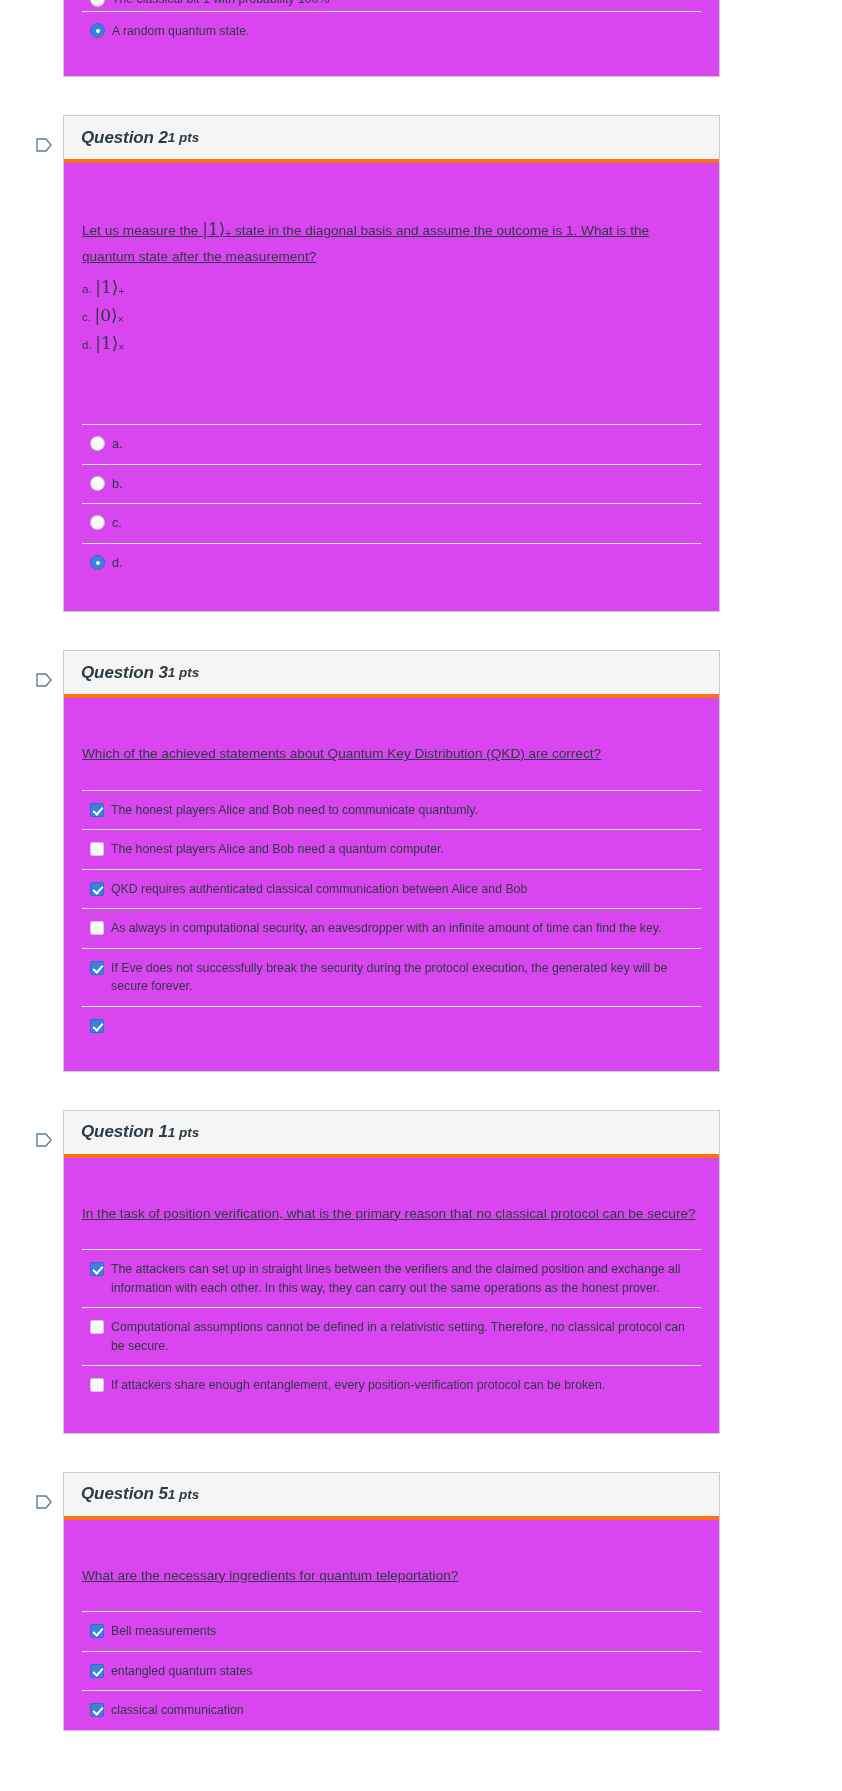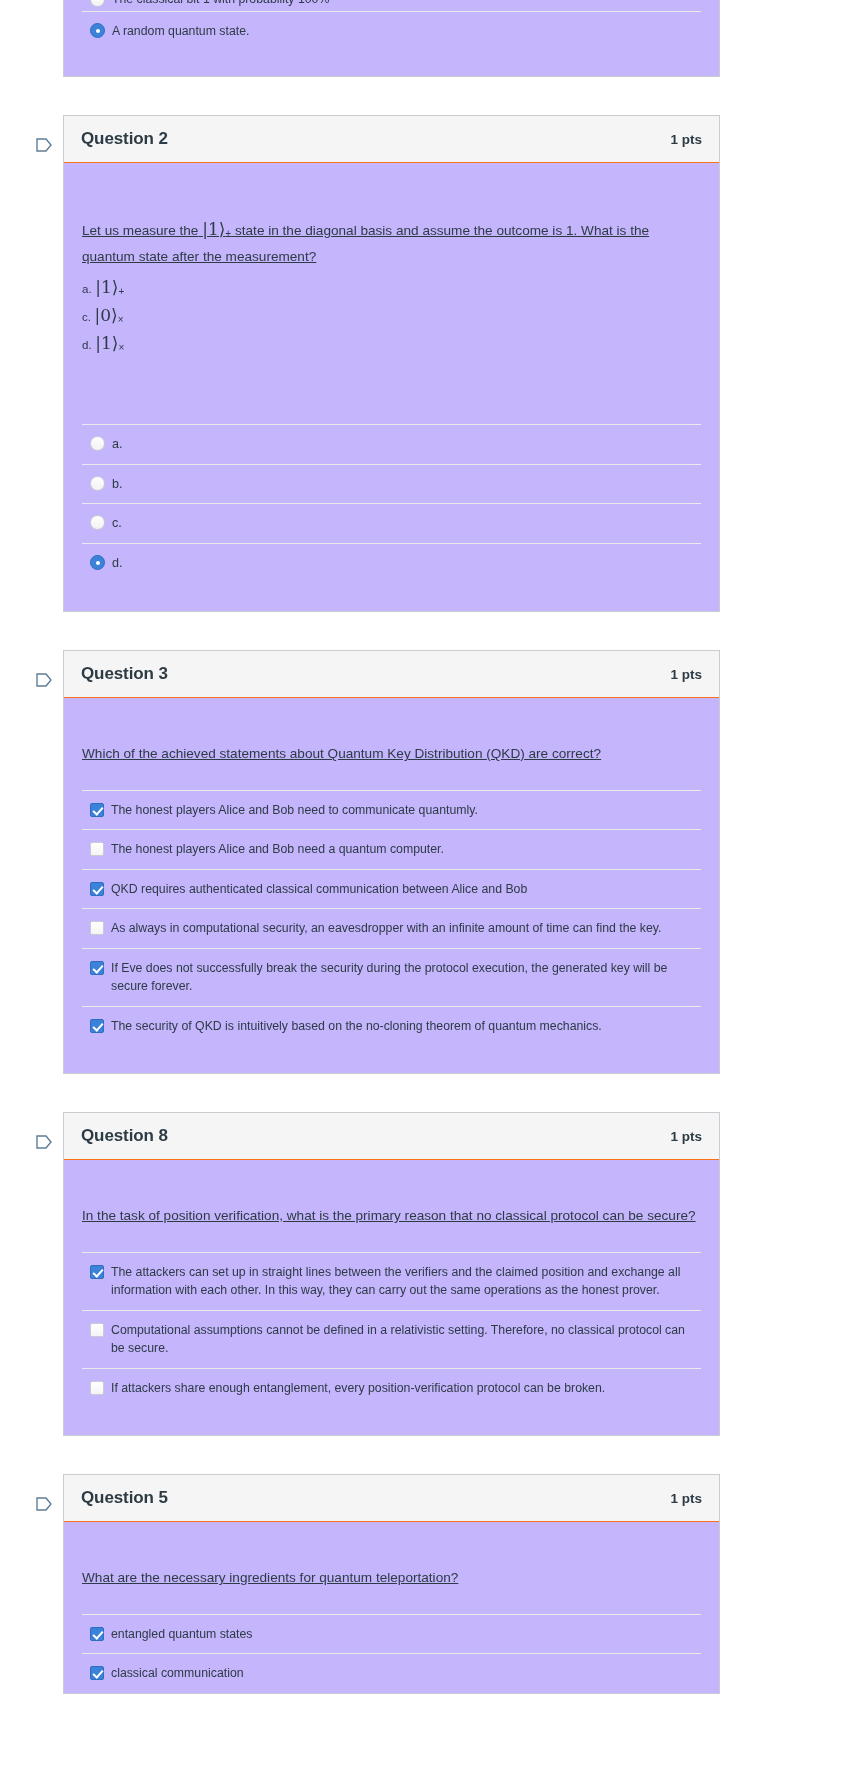--- a/index.html
+++ b/index.html
@@ -35,7 +35,7 @@
     margin-left: 63px;
     margin-right: 122px;
     border: 1px solid #c7cdd1;
-    background: #c4b5fd;
+    background: #d946ef;
   }
   .q-header {
     background: #f5f5f5;

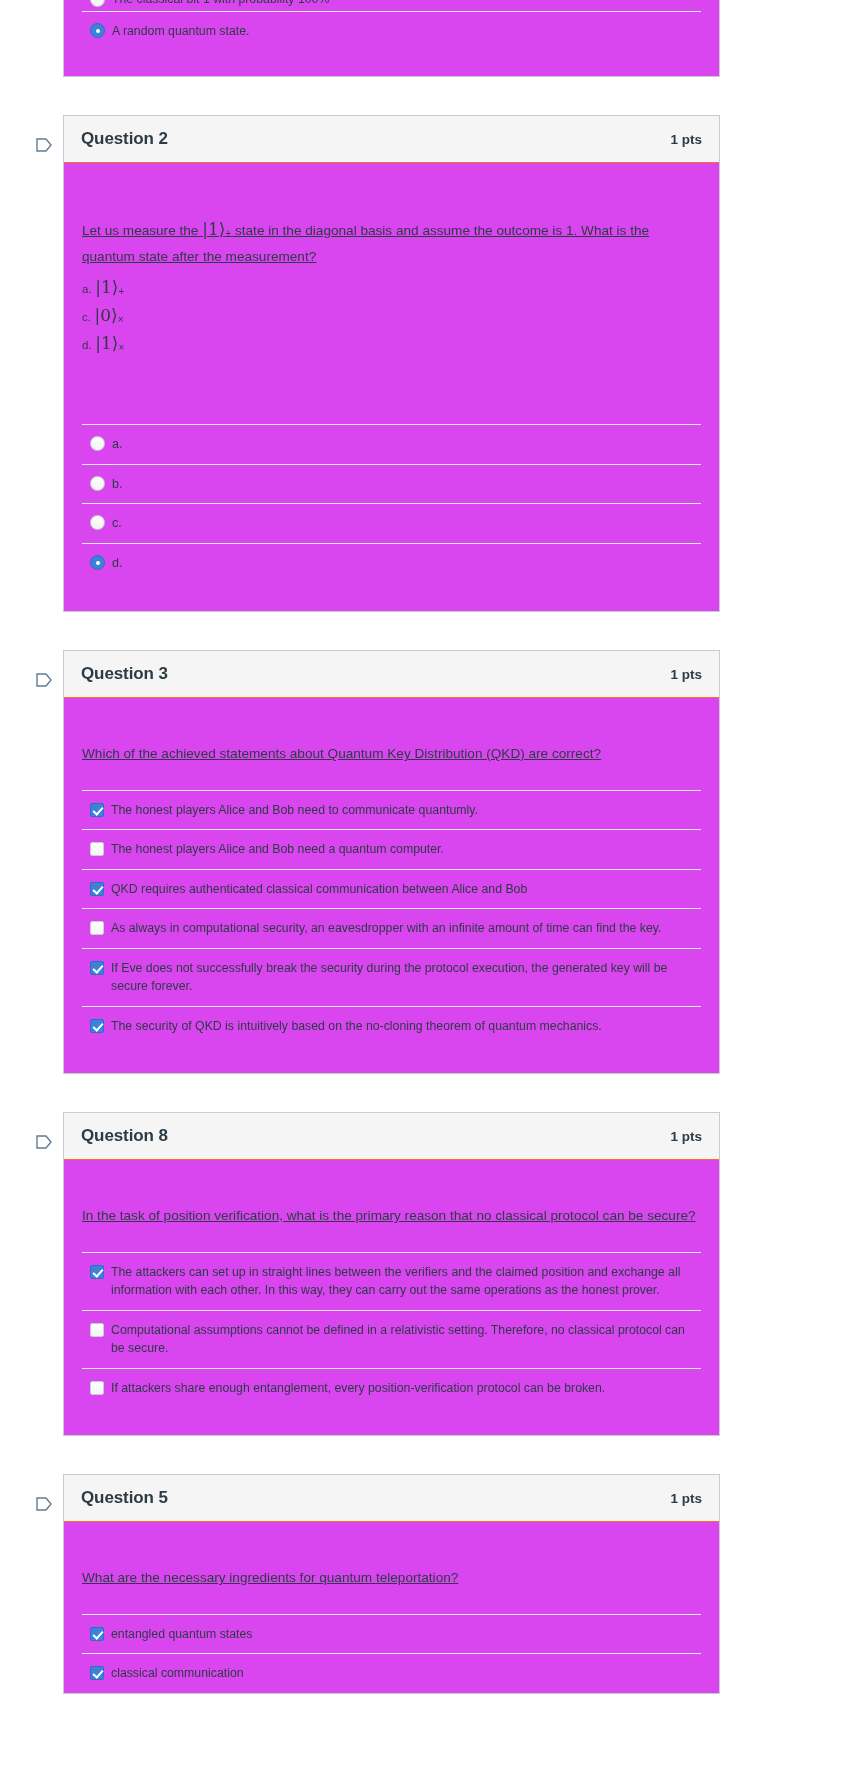--- a/index.html
+++ b/index.html
@@ -39,12 +39,12 @@
   }
   .q-header {
     background: #f5f5f5;
-    border-bottom: 1px solid #f97316;
+    border-bottom: 4px solid #f97316;
     height: 47px;
     display: flex;
     align-items: center;
-    justify-content: space-between;
     padding: 0 17px;
+    font-style: italic;
   }
   .q-title {
     font-size: 17px;

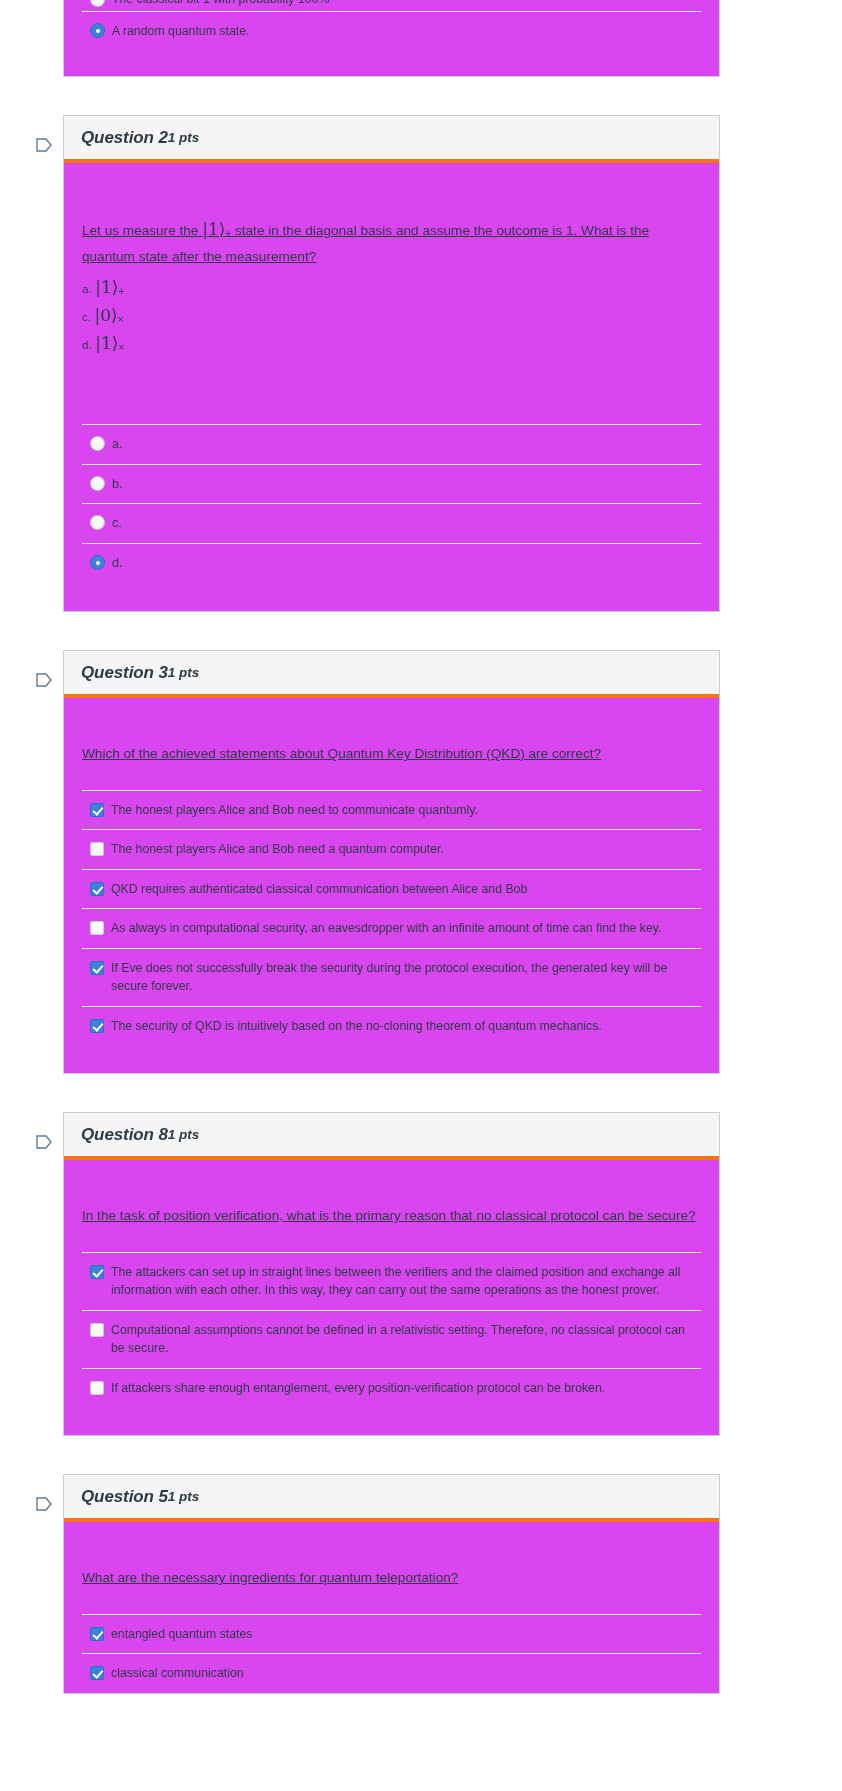--- a/index.html
+++ b/index.html
@@ -276,7 +276,6 @@
         </div>
         <div class="answer">
           <div class="checkbox checked"></div>
-          <div class="answer-text">The security of QKD is intuitively based on the no-cloning theorem of quantum mechanics.</div>
         </div>
       </div>
       <div style="height:28px;"></div>

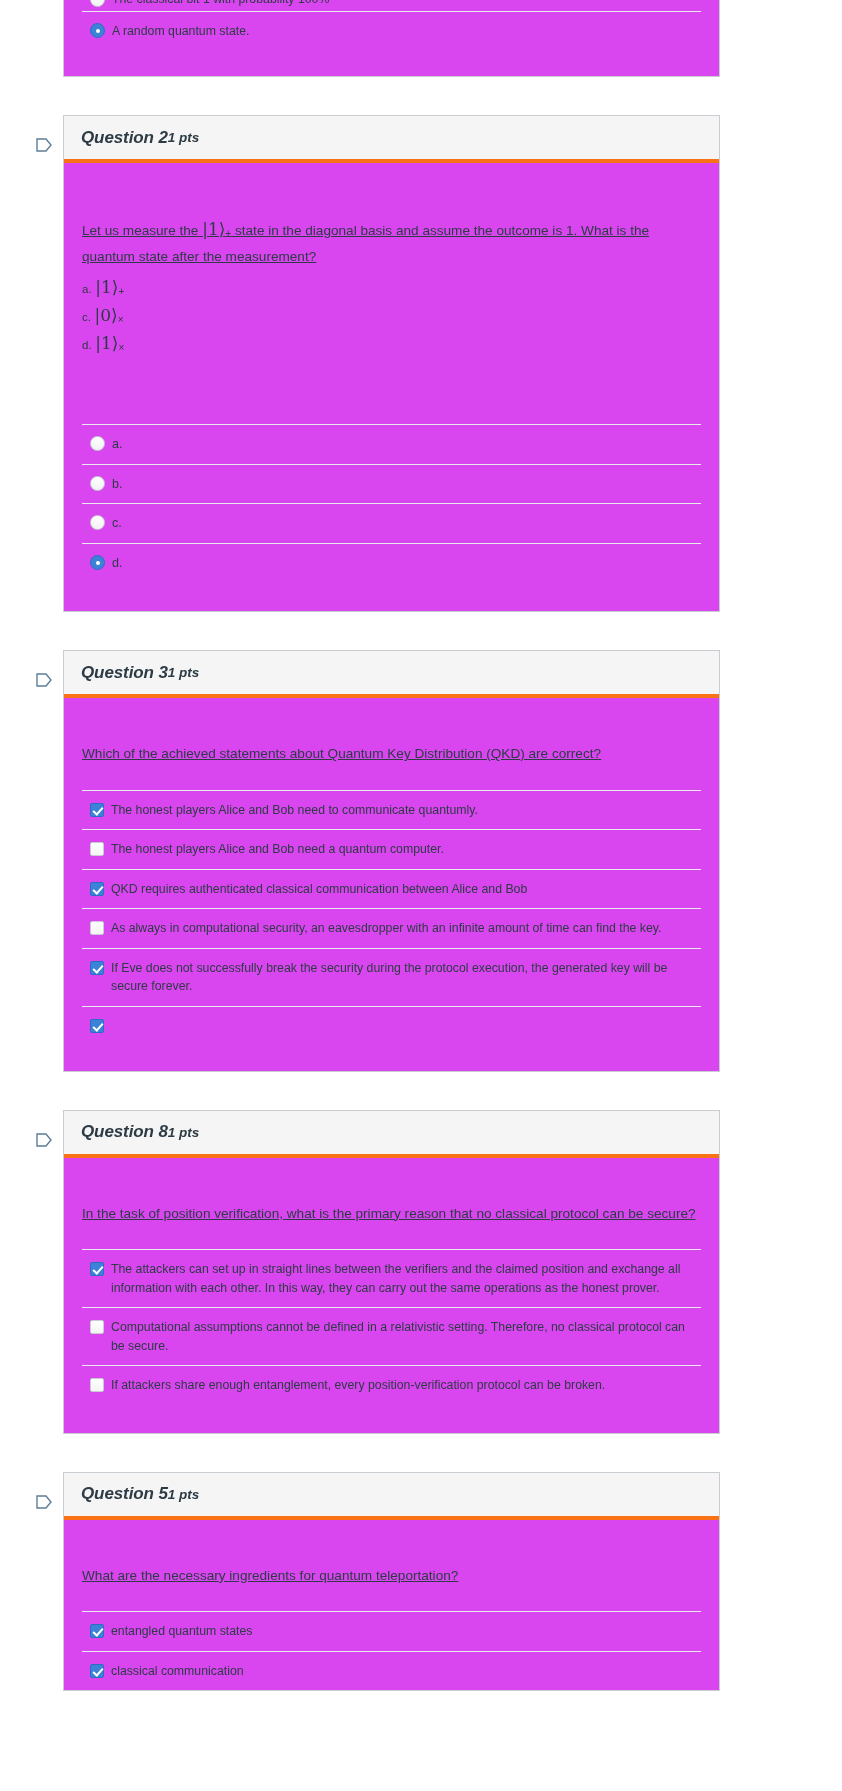--- a/index.html
+++ b/index.html
@@ -293,7 +293,7 @@
   </div>
   <div class="question">
     <div class="q-header">
-      <span class="q-title">Question 8</span>
+      <span class="q-title">Question 1</span>
       <span class="q-points">1 pts</span>
     </div>
     <div class="q-body">

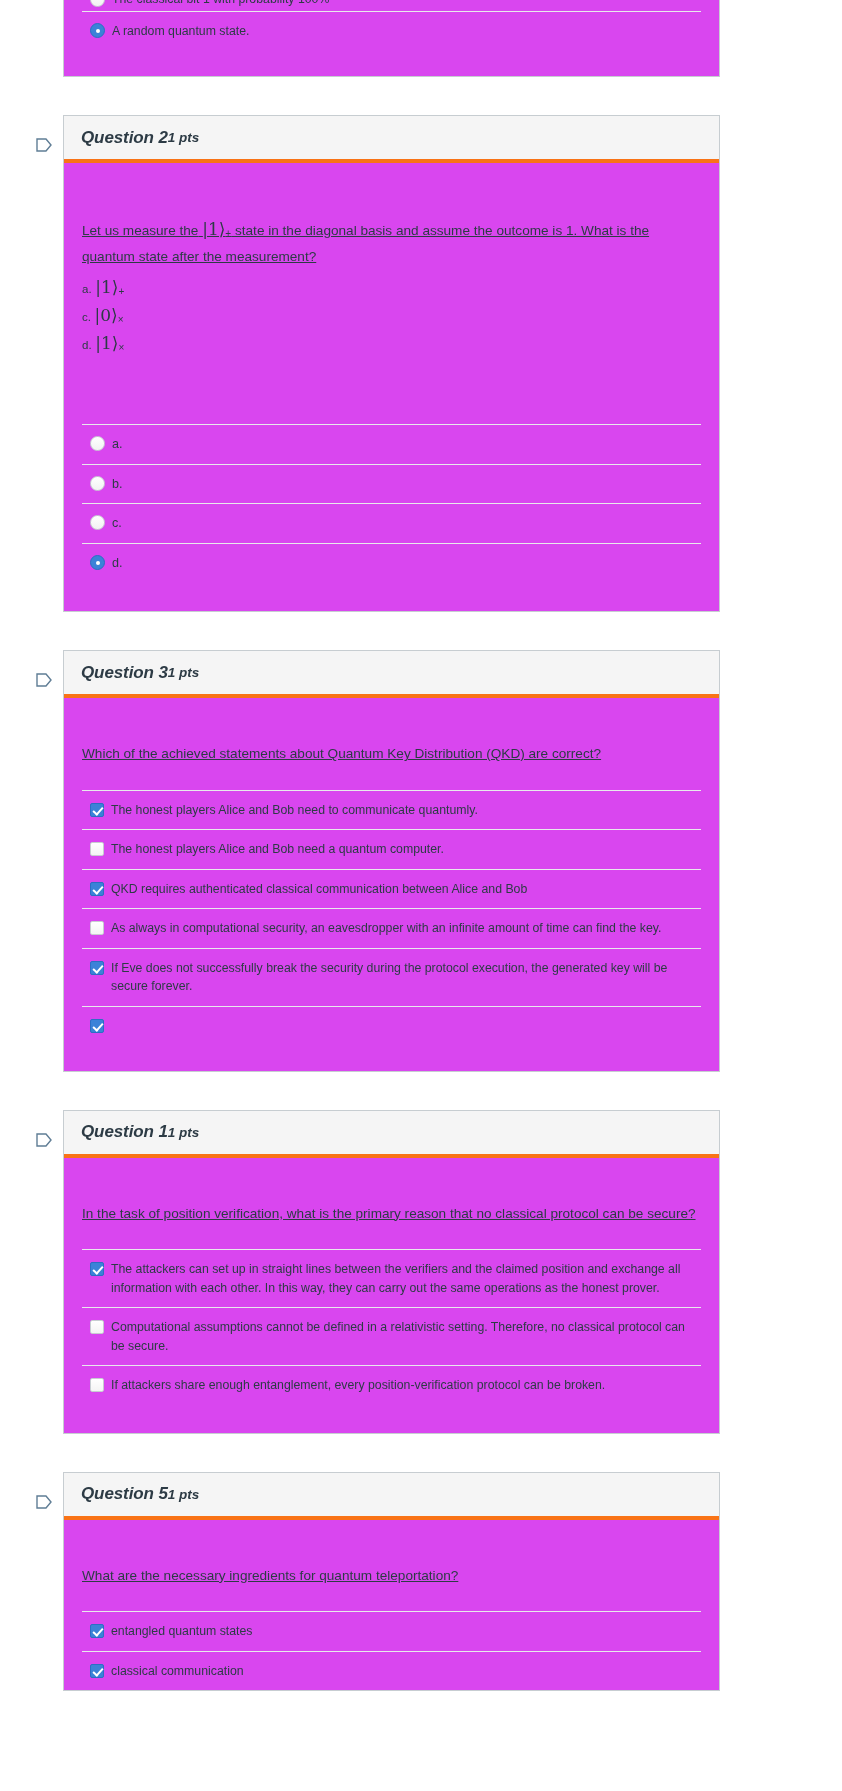--- a/index.html
+++ b/index.html
@@ -337,6 +337,10 @@
       <div class="answers">
         <div class="answer">
           <div class="checkbox checked"></div>
+          <div class="answer-text">Bell measurements</div>
+        </div>
+        <div class="answer">
+          <div class="checkbox checked"></div>
           <div class="answer-text">entangled quantum states</div>
         </div>
         <div class="answer">

